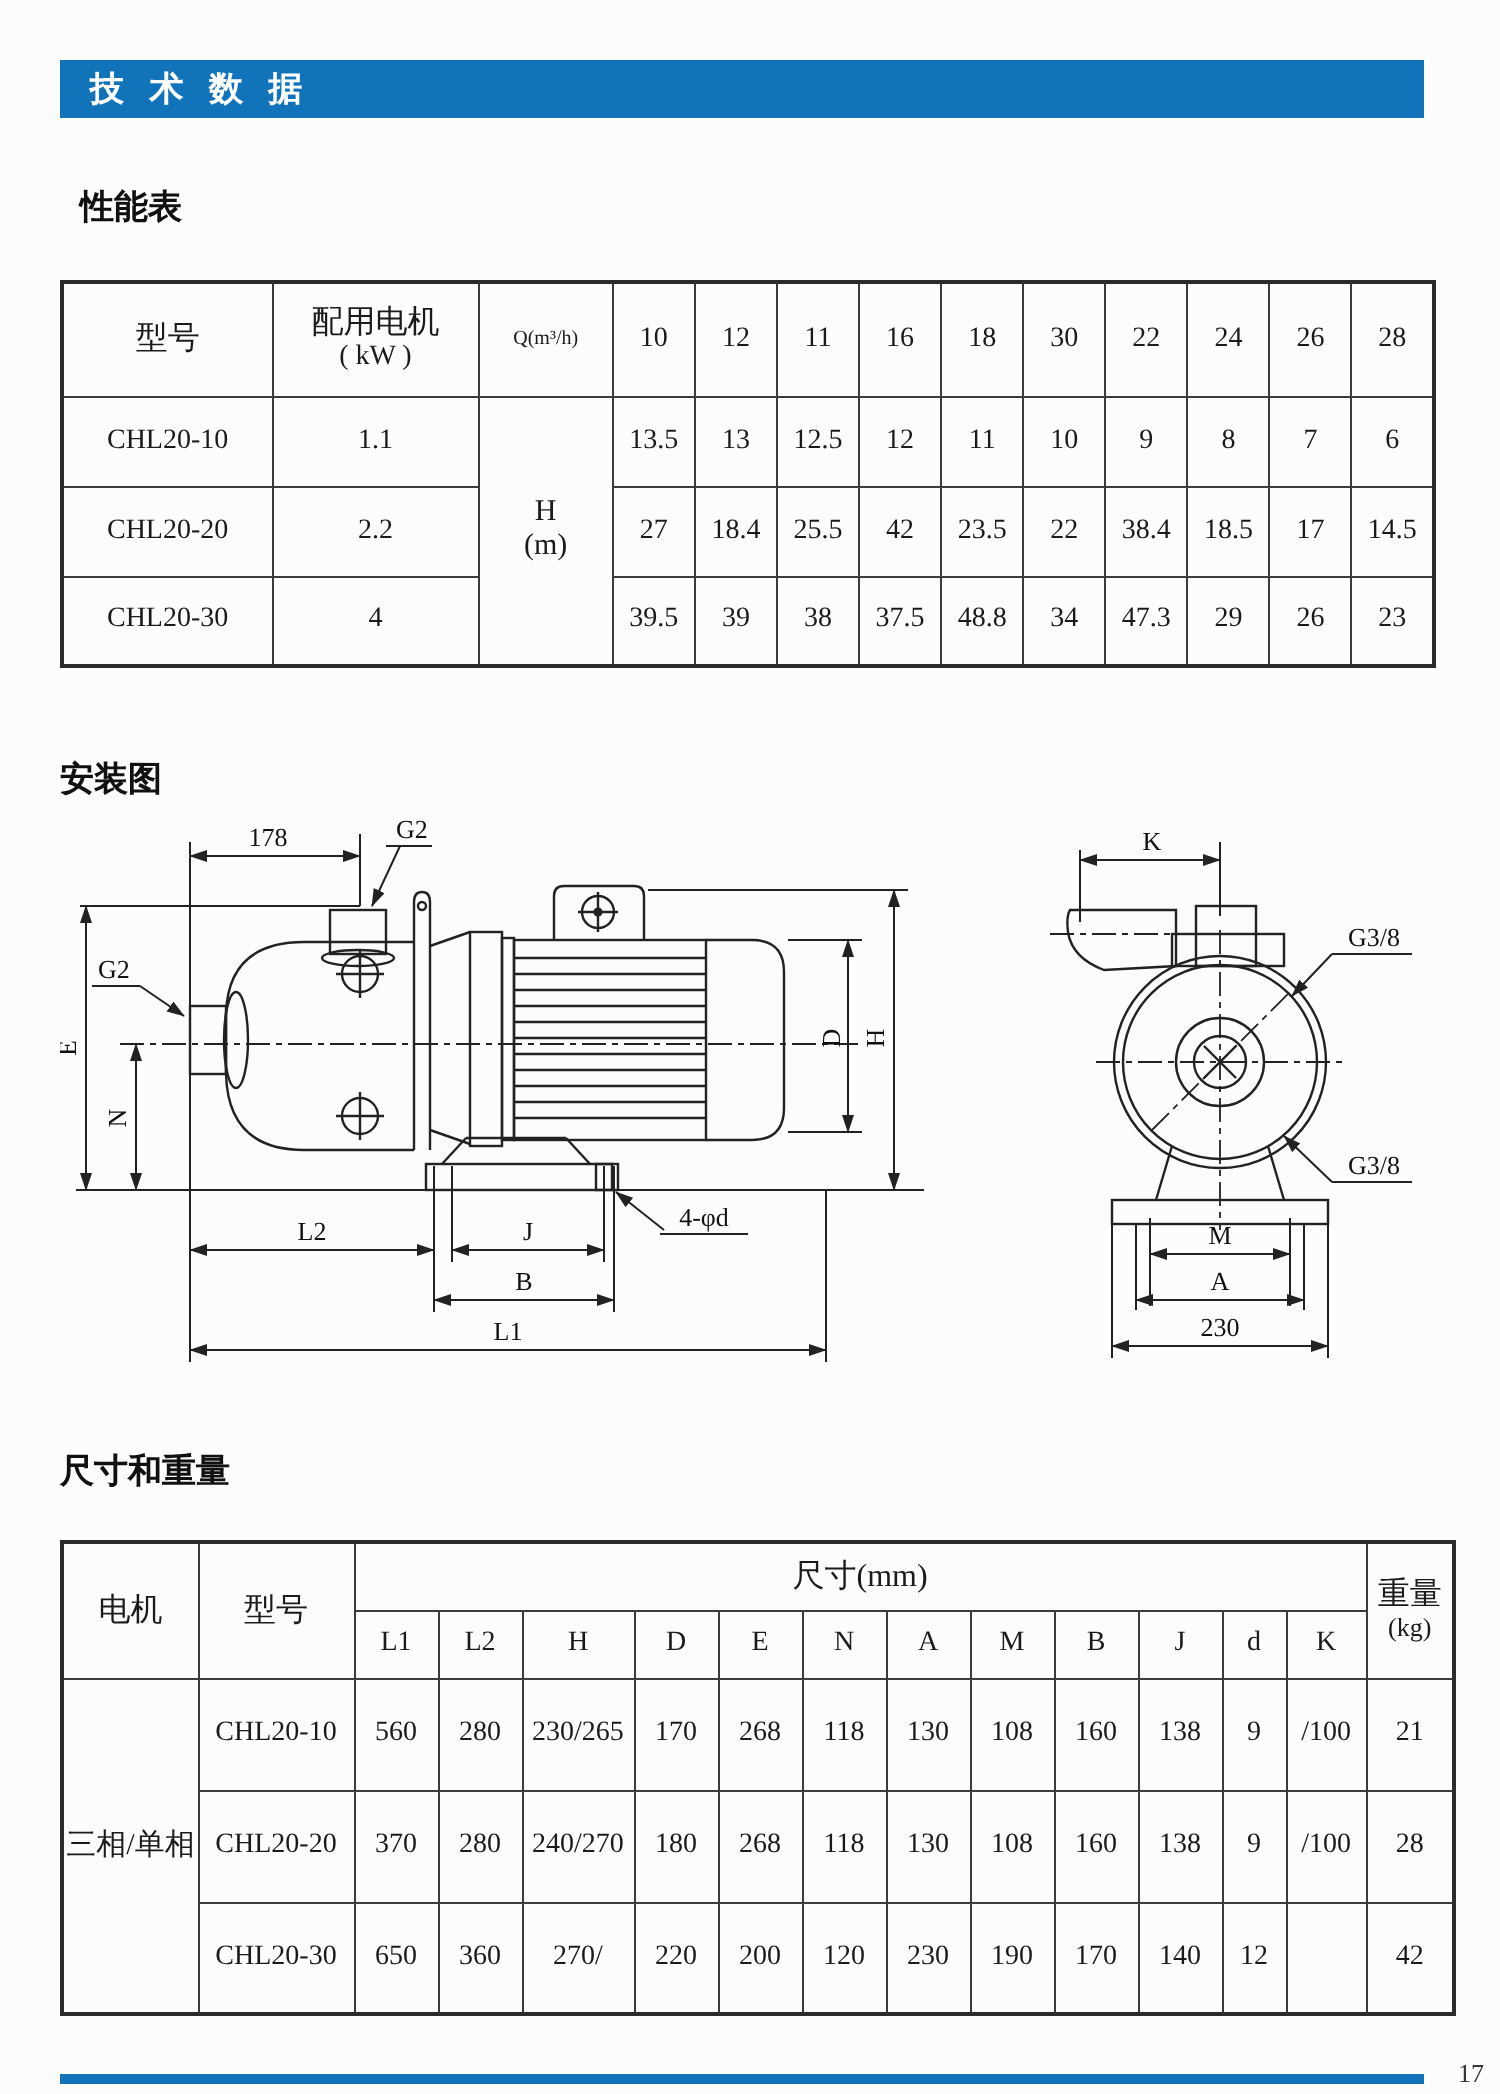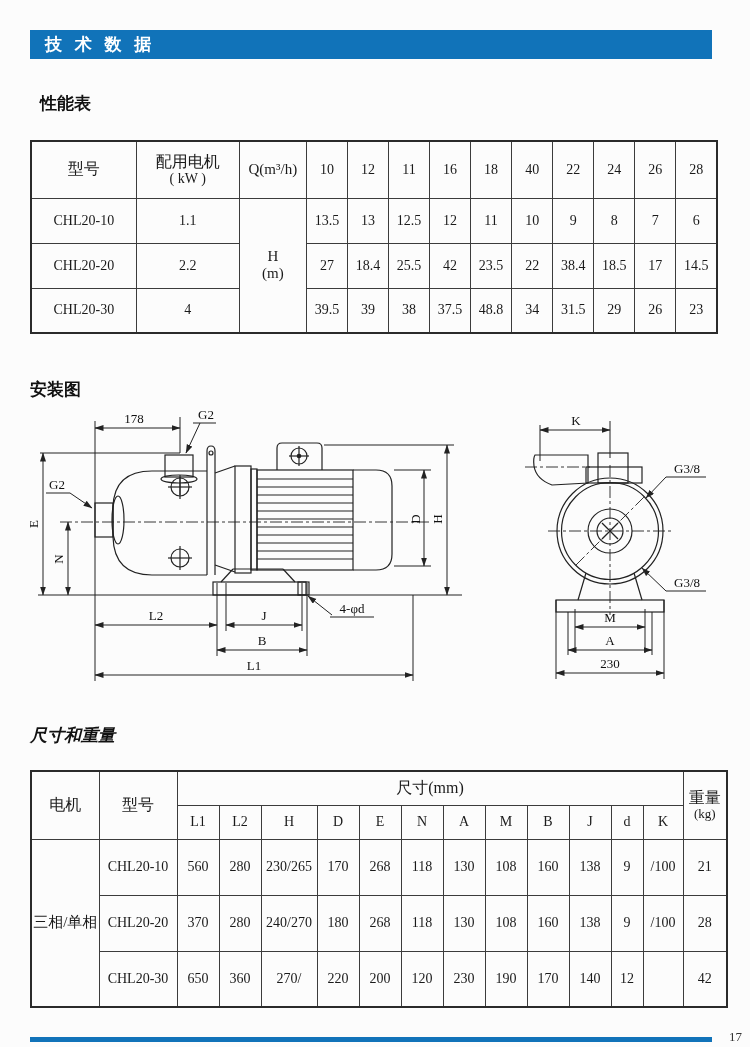--- a/index.html
+++ b/index.html
@@ -65,7 +65,7 @@
         <div>配用电机</div>
         <div style="font-size:14px">( kW )</div>
       </th>
-      <th style="font-size:15px">Q(m³/h)</th>
+      <th style="font-size:10px">Q(m³/h)</th>
       <th>10</th>
       <th>12</th>
       <th>11</th>

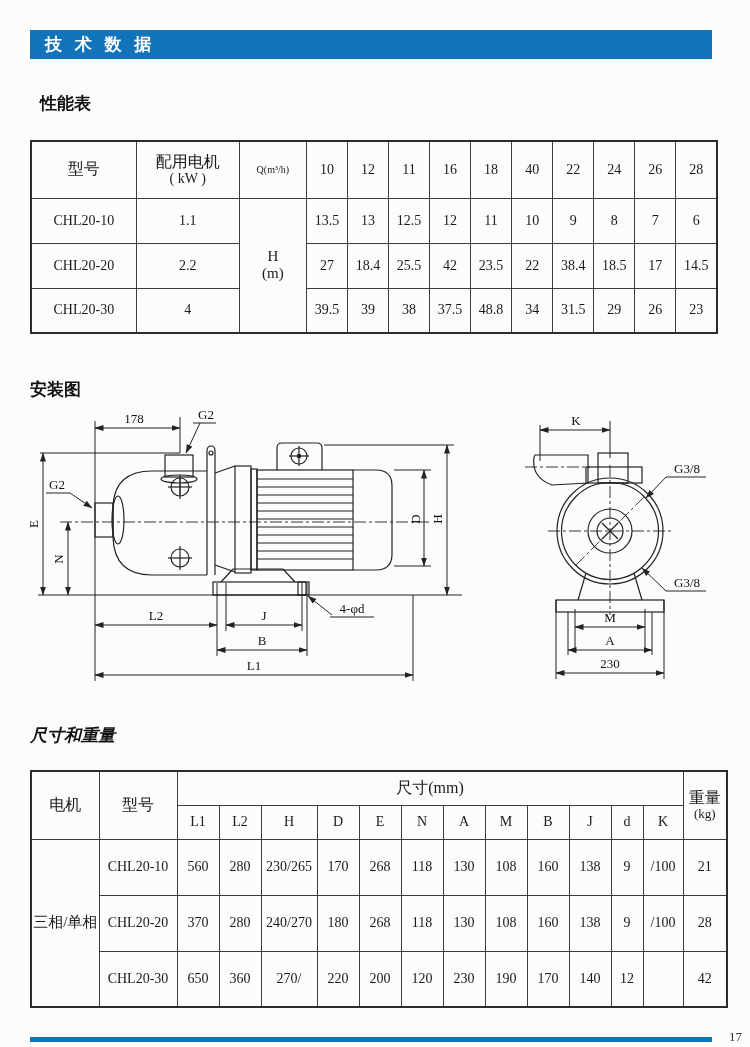--- a/index.html
+++ b/index.html
@@ -71,7 +71,7 @@
       <th>11</th>
       <th>16</th>
       <th>18</th>
-      <th>40</th>
+      <th>30</th>
       <th>22</th>
       <th>24</th>
       <th>26</th>

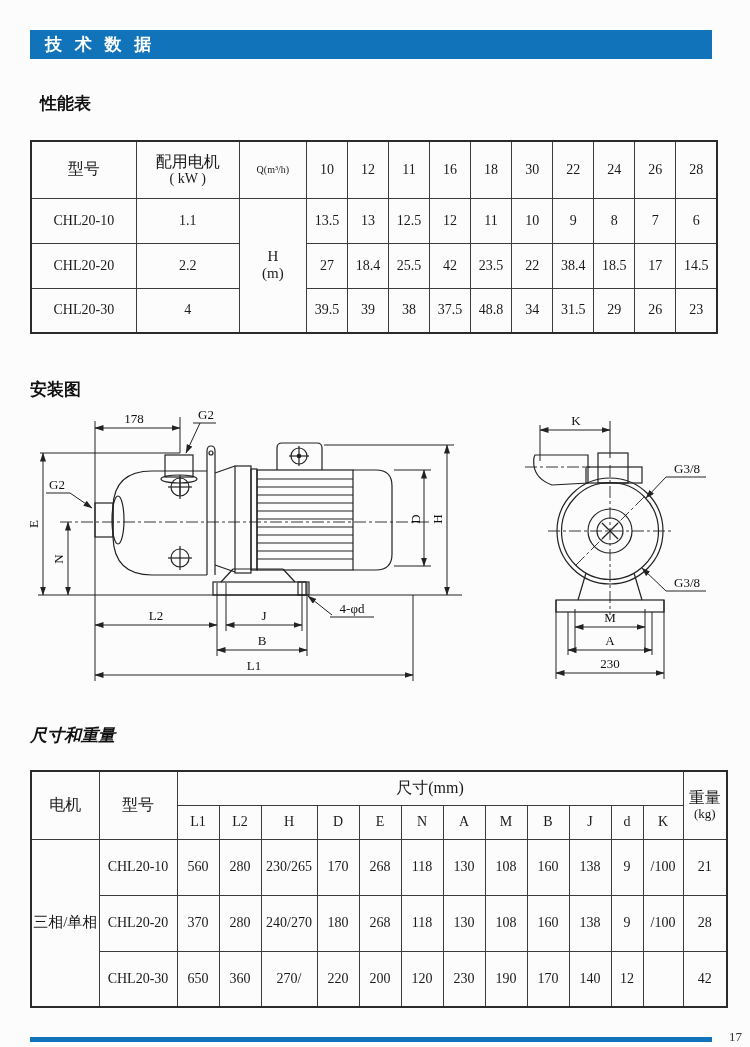--- a/index.html
+++ b/index.html
@@ -118,7 +118,7 @@
       <td>37.5</td>
       <td>48.8</td>
       <td>34</td>
-      <td>31.5</td>
+      <td>47.3</td>
       <td>29</td>
       <td>26</td>
       <td>23</td>

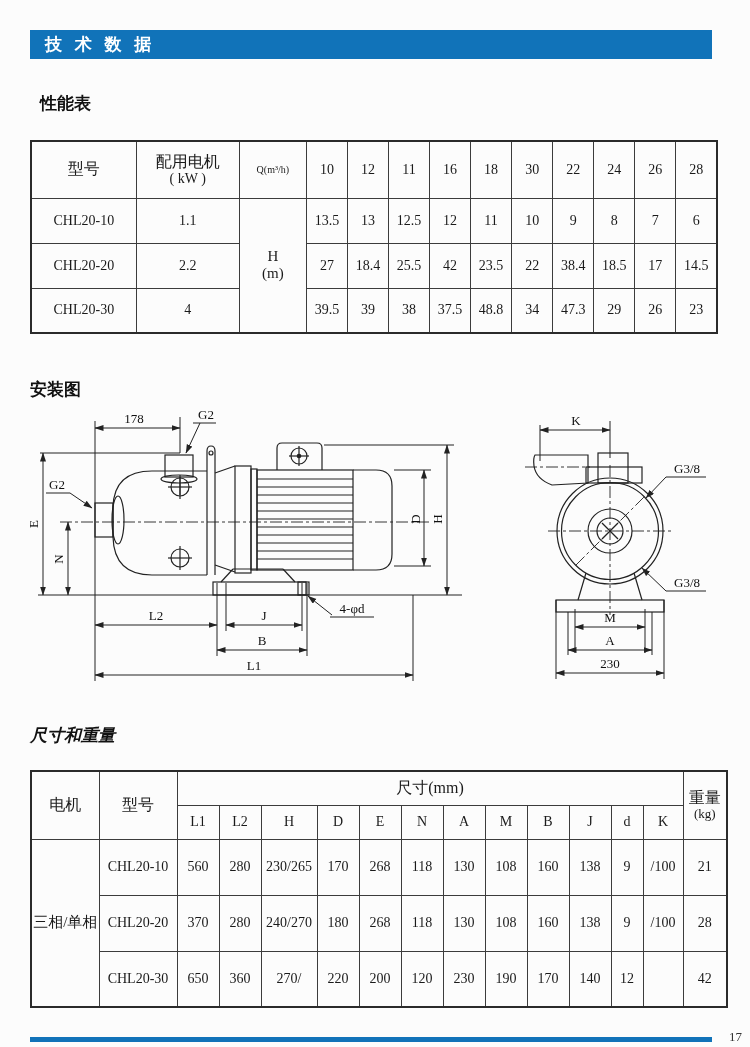--- a/index.html
+++ b/index.html
@@ -294,7 +294,7 @@
     </g>
   </svg>
 
-  <div class="abs sec" style="left:30px;top:724px;font-style:italic;">尺寸和重量</div>
+  <div class="abs sec" style="left:30px;top:724px;">尺寸和重量</div>
 
   <table class="tbl abs" style="left:30px;top:770px;">
     <colgroup>

